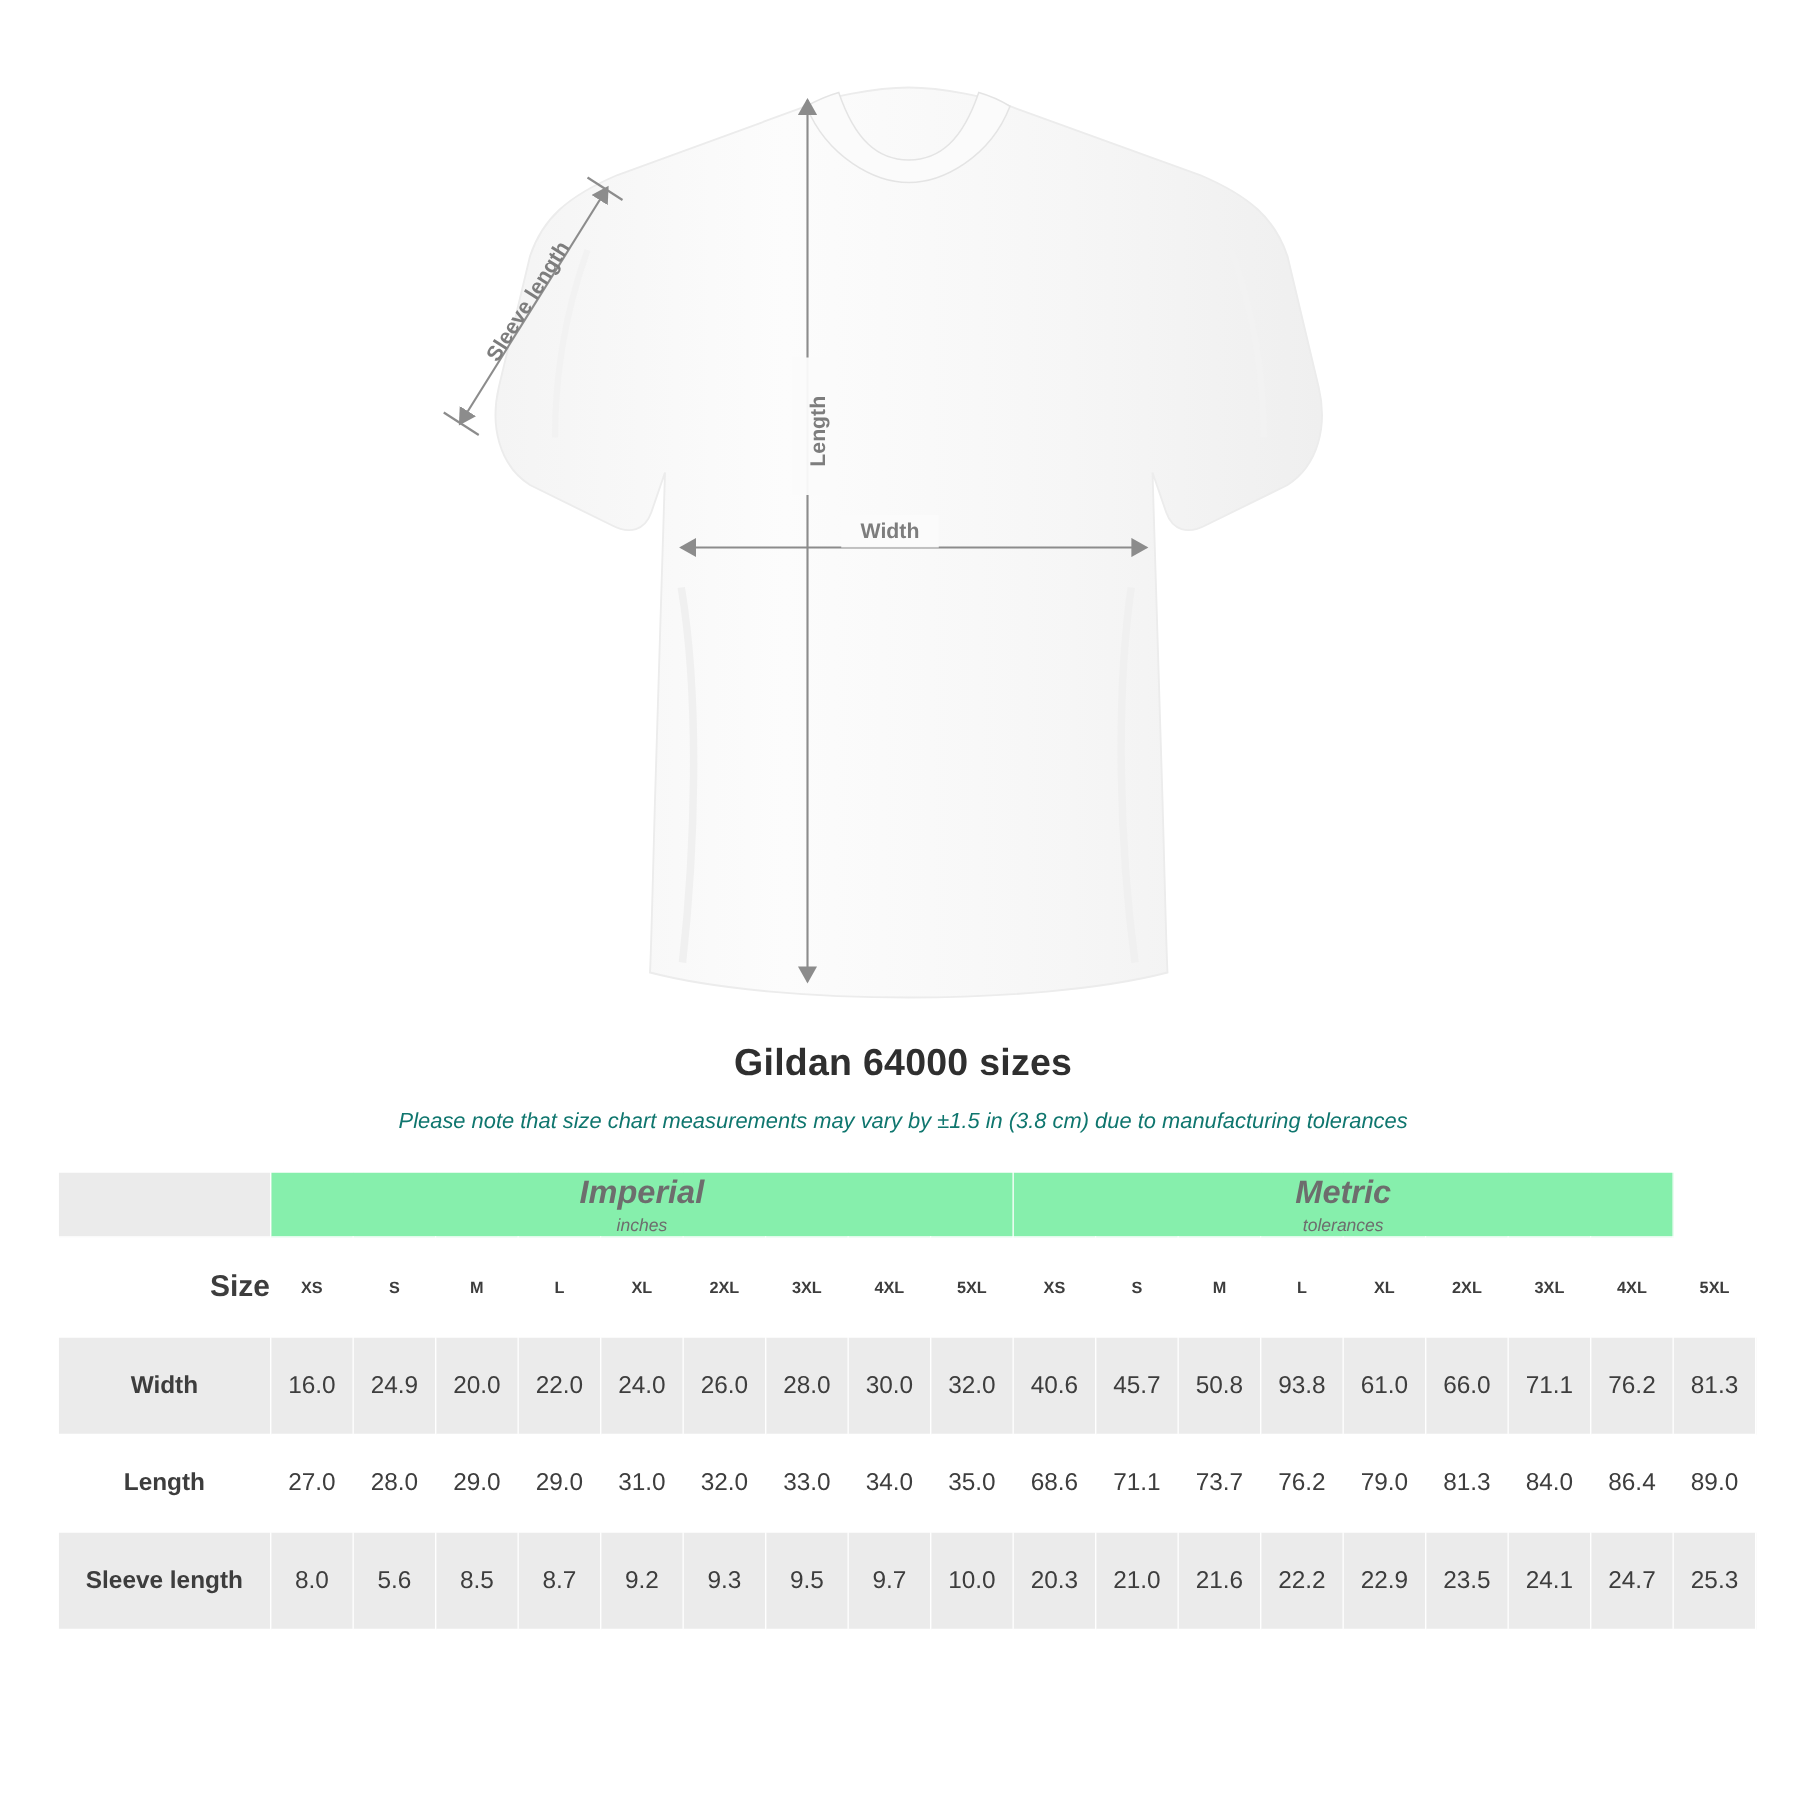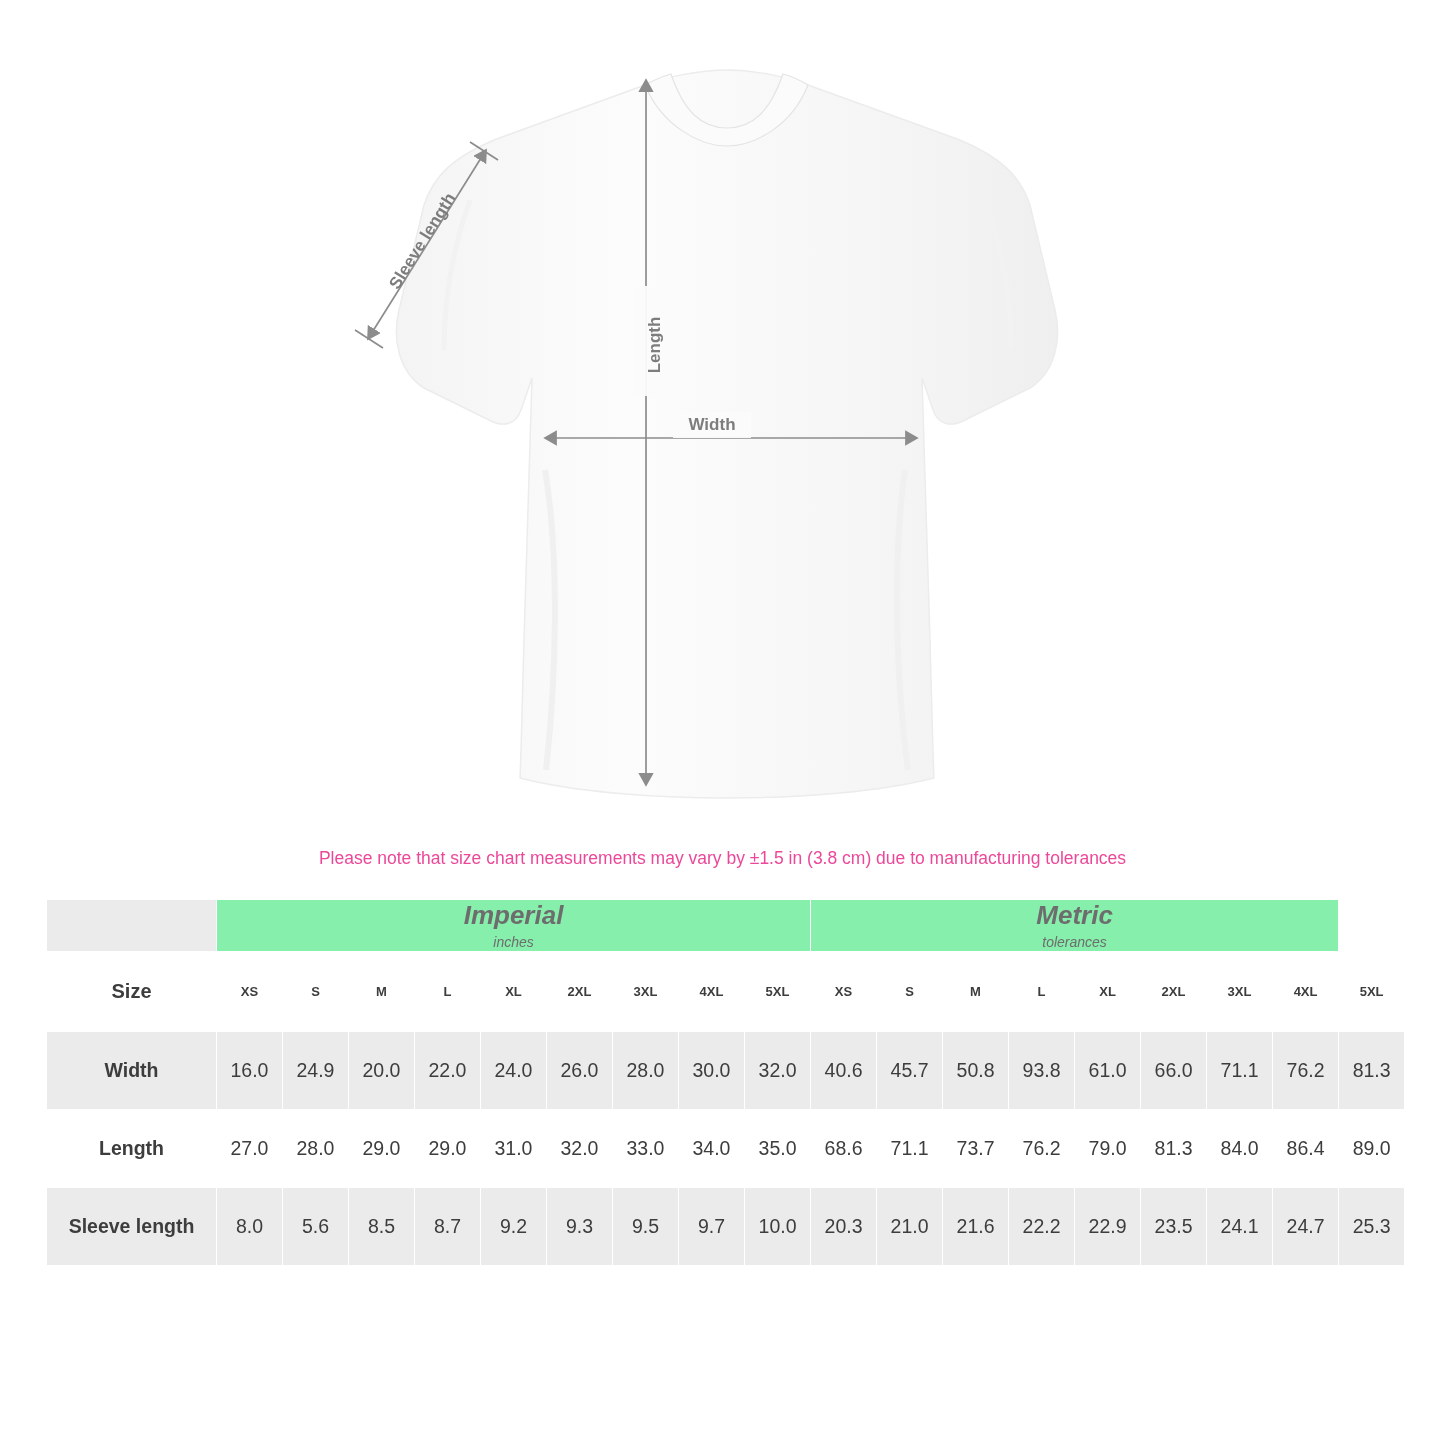--- a/index.html
+++ b/index.html
@@ -199,6 +199,7 @@
   </div>
 
   <div class="title-block">
+    <h1 class="chart-title">Gildan 64000 sizes</h1>
     <p class="chart-note">Please note that size chart measurements may vary by ±1.5 in (3.8 cm) due to manufacturing tolerances</p>
   </div>
 

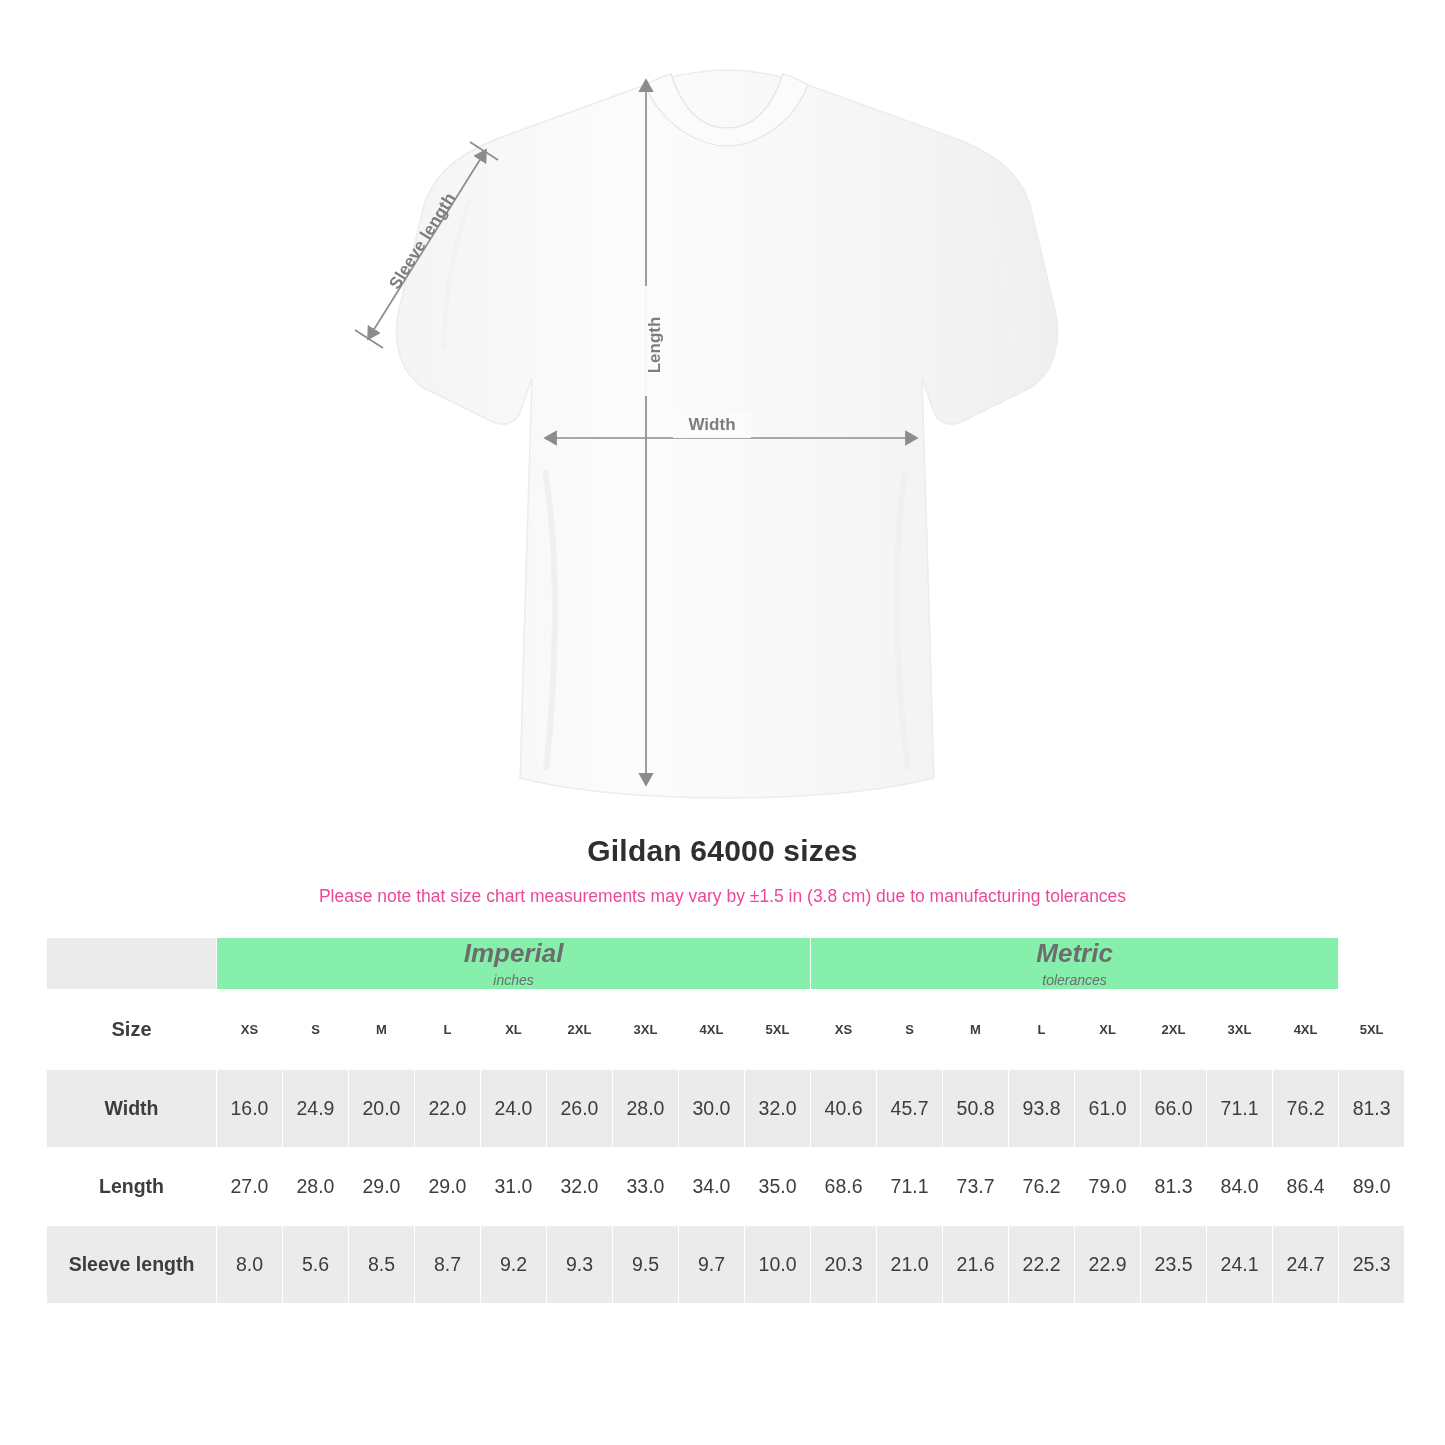--- a/index.html
+++ b/index.html
@@ -48,7 +48,8 @@
   }
   .chart-note {
     font-size: 17.5px;
-    color: #ec4899;
+    font-style: italic;
+    color: #0f766e;
     margin: 18px 0 0 0;
   }
 

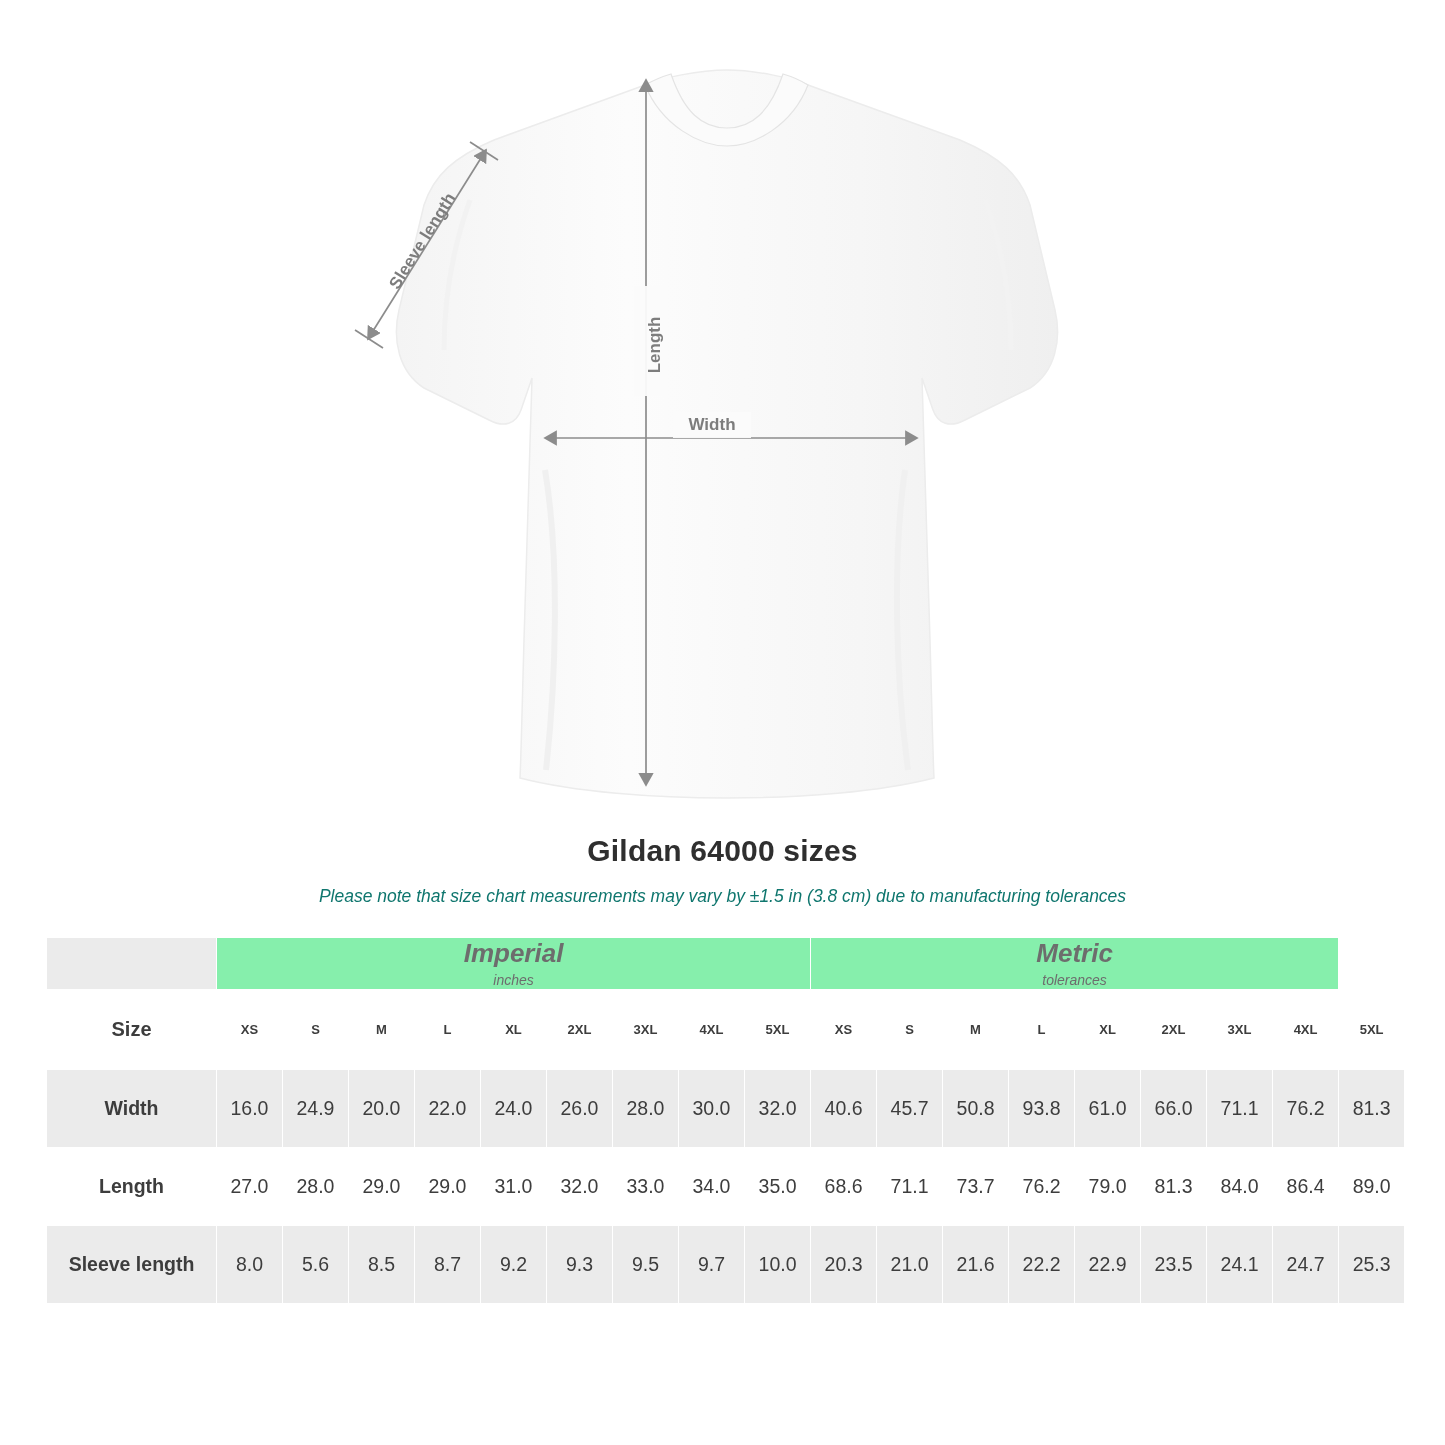--- a/index.html
+++ b/index.html
@@ -102,7 +102,8 @@
   }
   tr.row-size td.label-cell {
     font-weight: bold;
-    font-size: 20px;
+    font-size: 24px;
+    text-align: right;
   }
 
   

